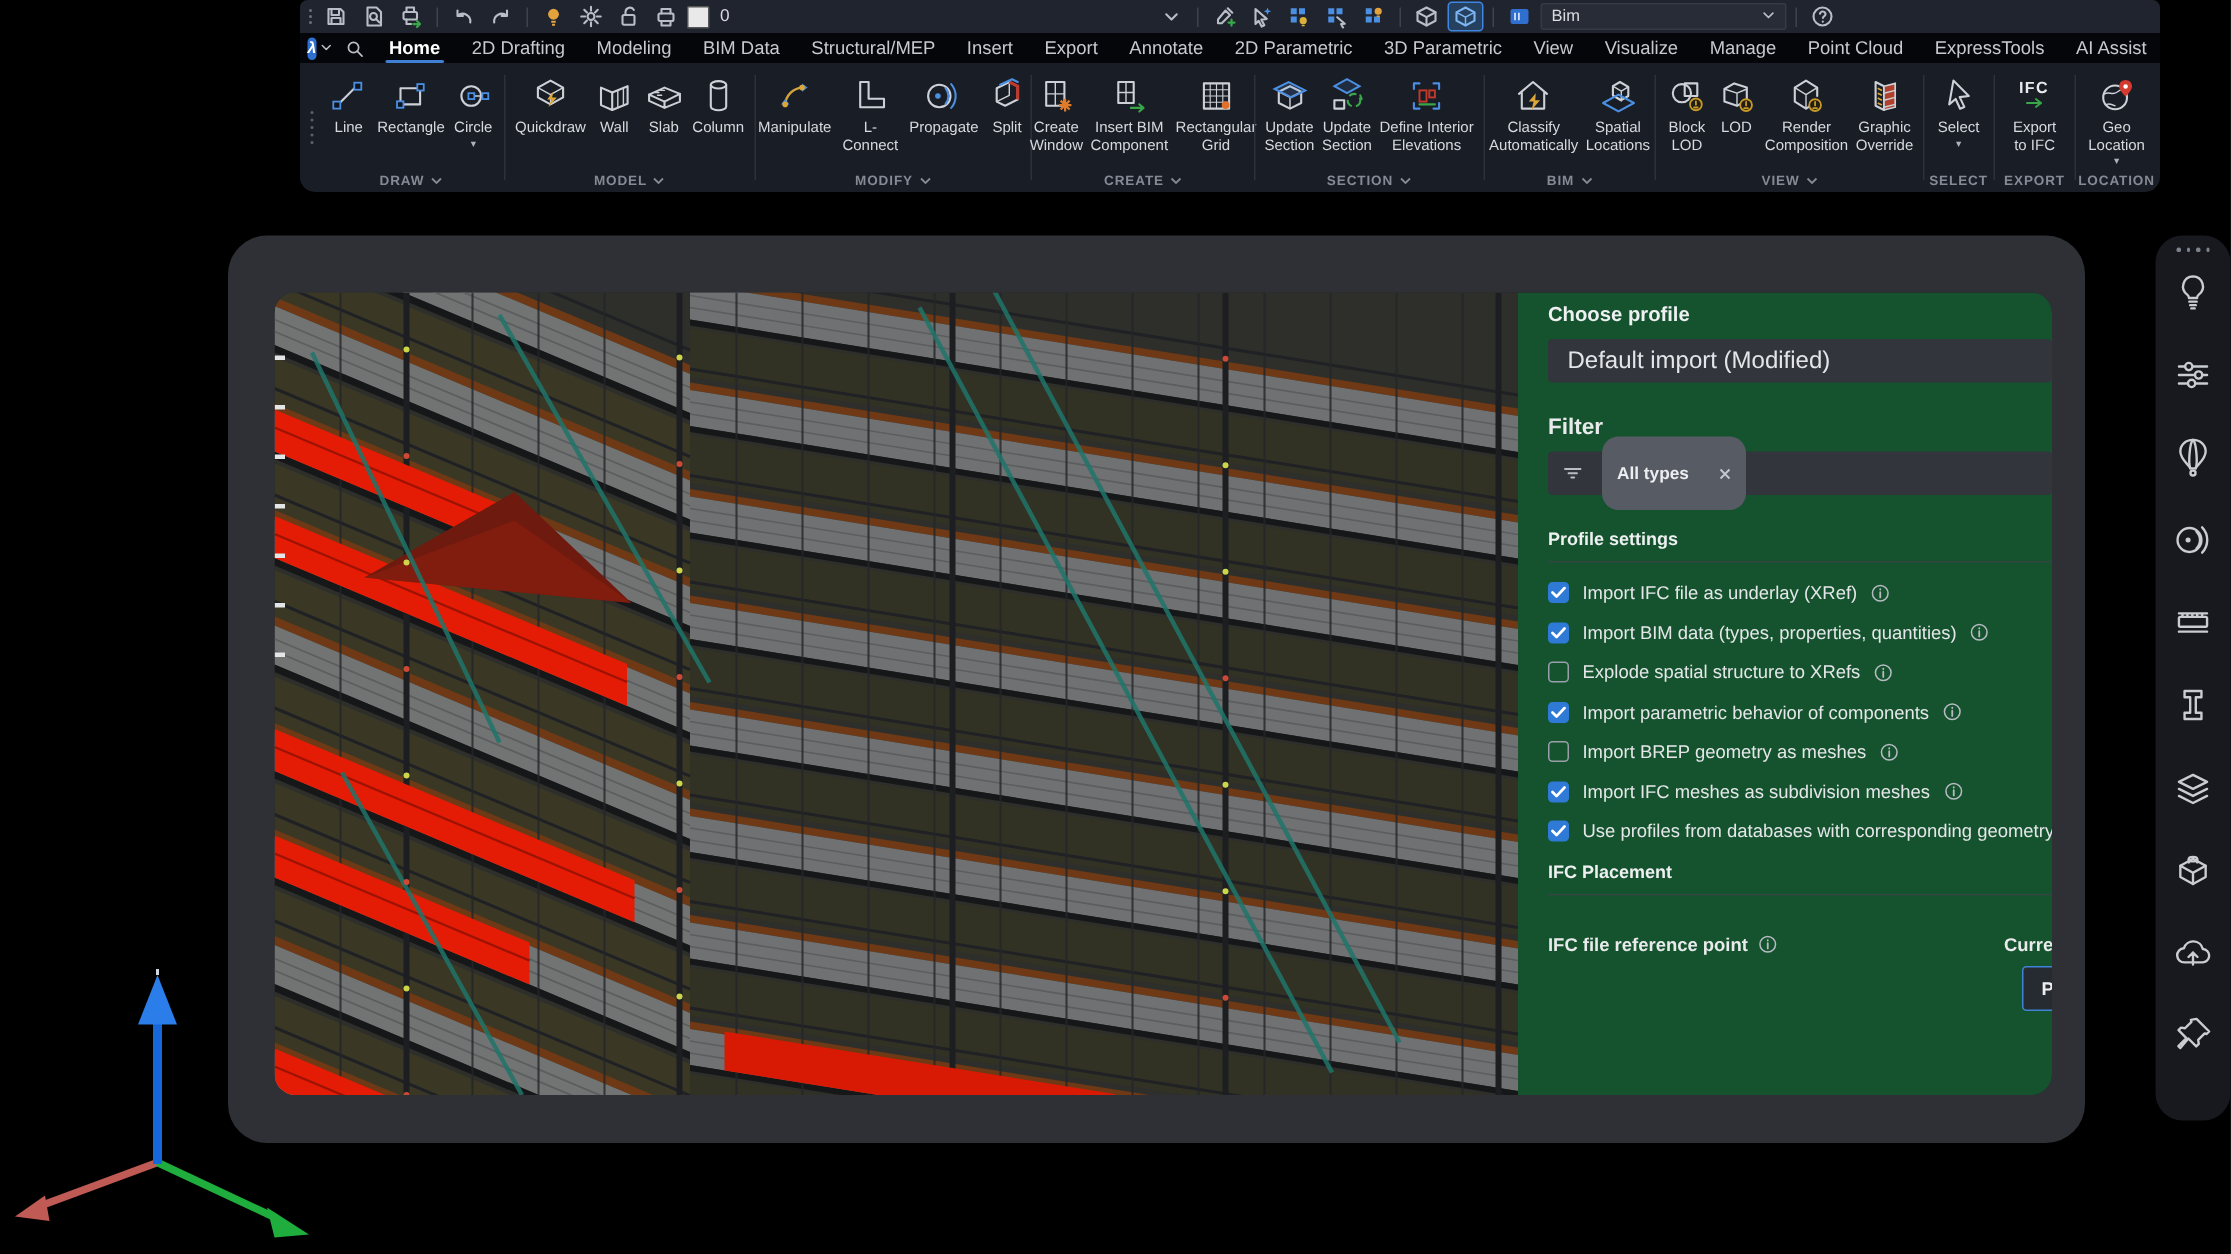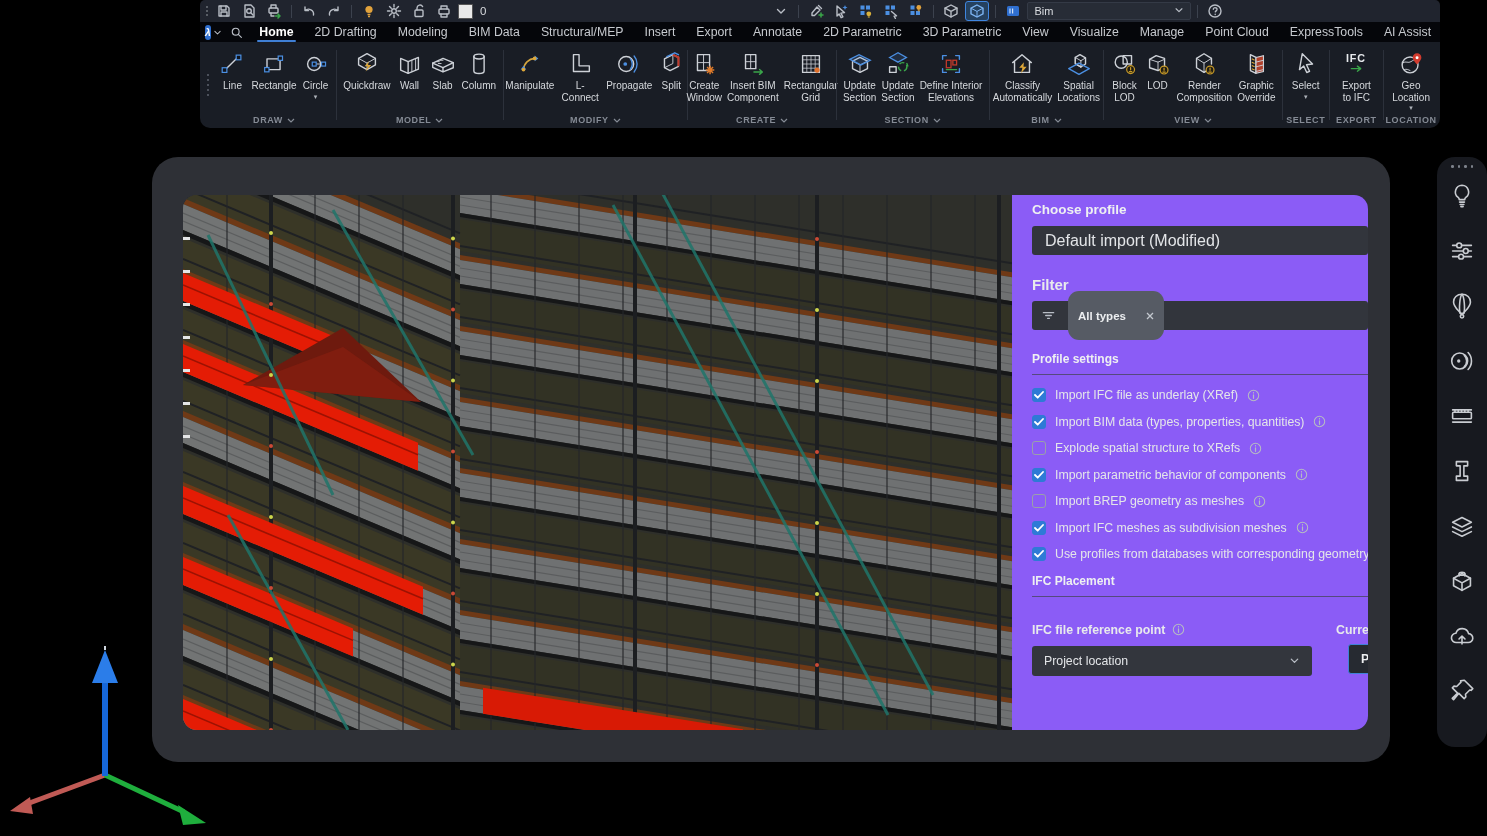--- a/index.html
+++ b/index.html
@@ -56,7 +56,7 @@
   #inner{position:absolute;left:31px;top:38px;width:1185px;height:535px;border-radius:14px;overflow:hidden;display:flex;background:#222429}
   #viewport{width:829px;height:535px;position:relative;background:#3a3c36;flex:none}
   
-  #panel{width:356px;height:535px;background:#8b5cf6;padding:4px 0 0 20px;box-sizing:border-box;position:relative;overflow:hidden;flex:none}
+  #panel{width:356px;height:535px;background:#14532d;padding:4px 0 0 20px;box-sizing:border-box;position:relative;overflow:hidden;flex:none}
   .ph{font-size:13.5px;font-weight:bold;color:#eef0f2;margin:3px 0 9px}
   .field{width:336px;height:29px;background:#32353c;border-radius:3px;display:flex;align-items:center;padding:0 13px;box-sizing:border-box;font-size:16px;color:#e3e5e8}
   .lbl{font-size:15px;font-weight:bold;color:#e8eaec;margin:21px 0 8px}

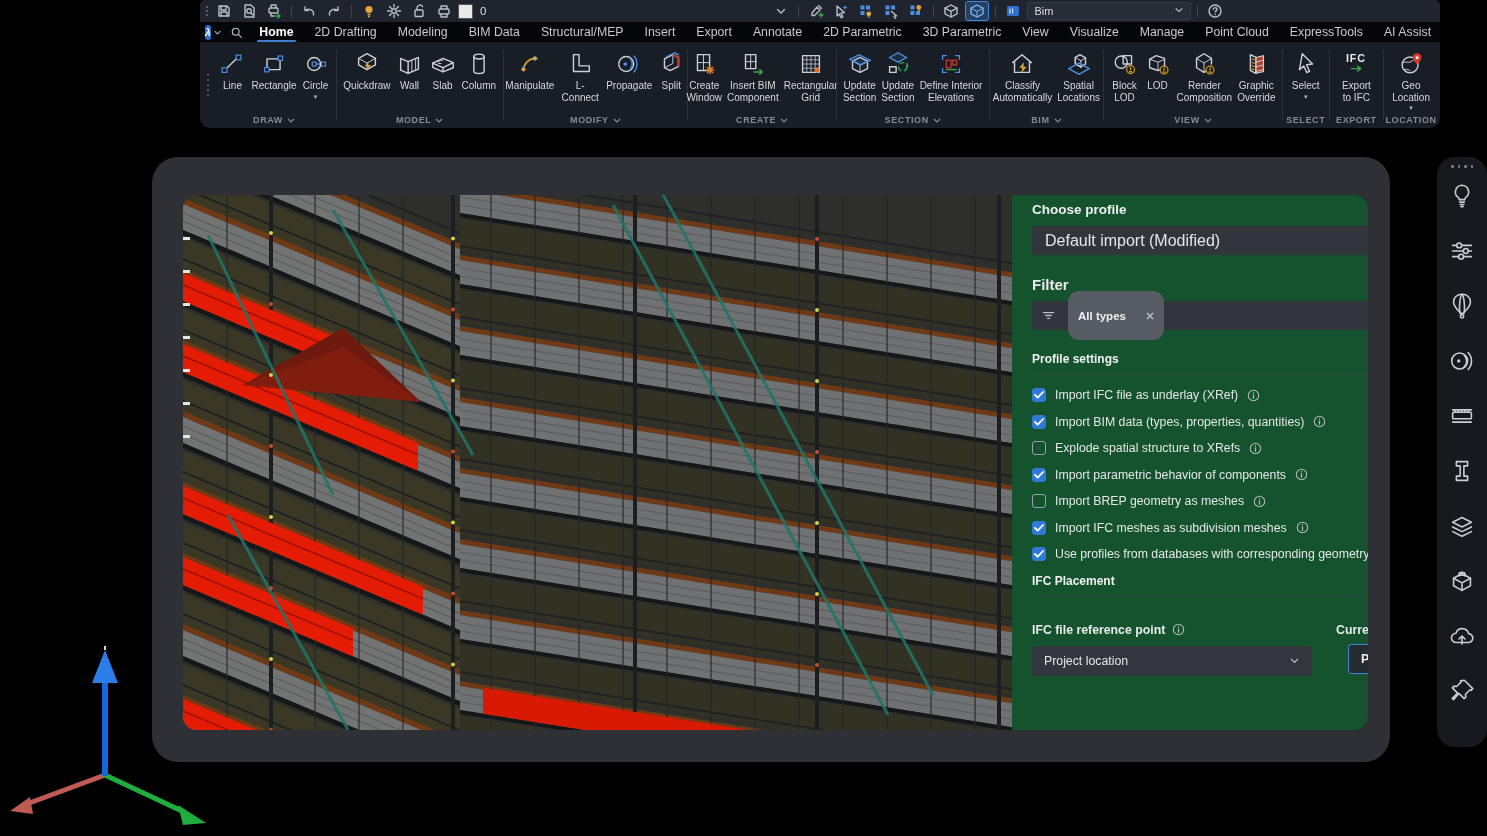--- a/index.html
+++ b/index.html
@@ -1007,14 +1007,6 @@
               </svg>
             </span>
         </span>
-        <div class="ifcsel">
-          <span>Project location</span>
-          <span class="chev" style="display:flex">
-              <svg width="11" height="11" viewBox="0 0 12 12">
-                <path class="q" d="M2.5 4.5L6 8l3.5-3.5"></path>
-              </svg>
-            </span>
-        </div>
         <span class="curlbl">Current</span>
         <div class="curbtn">
             <span>Proje</span>

